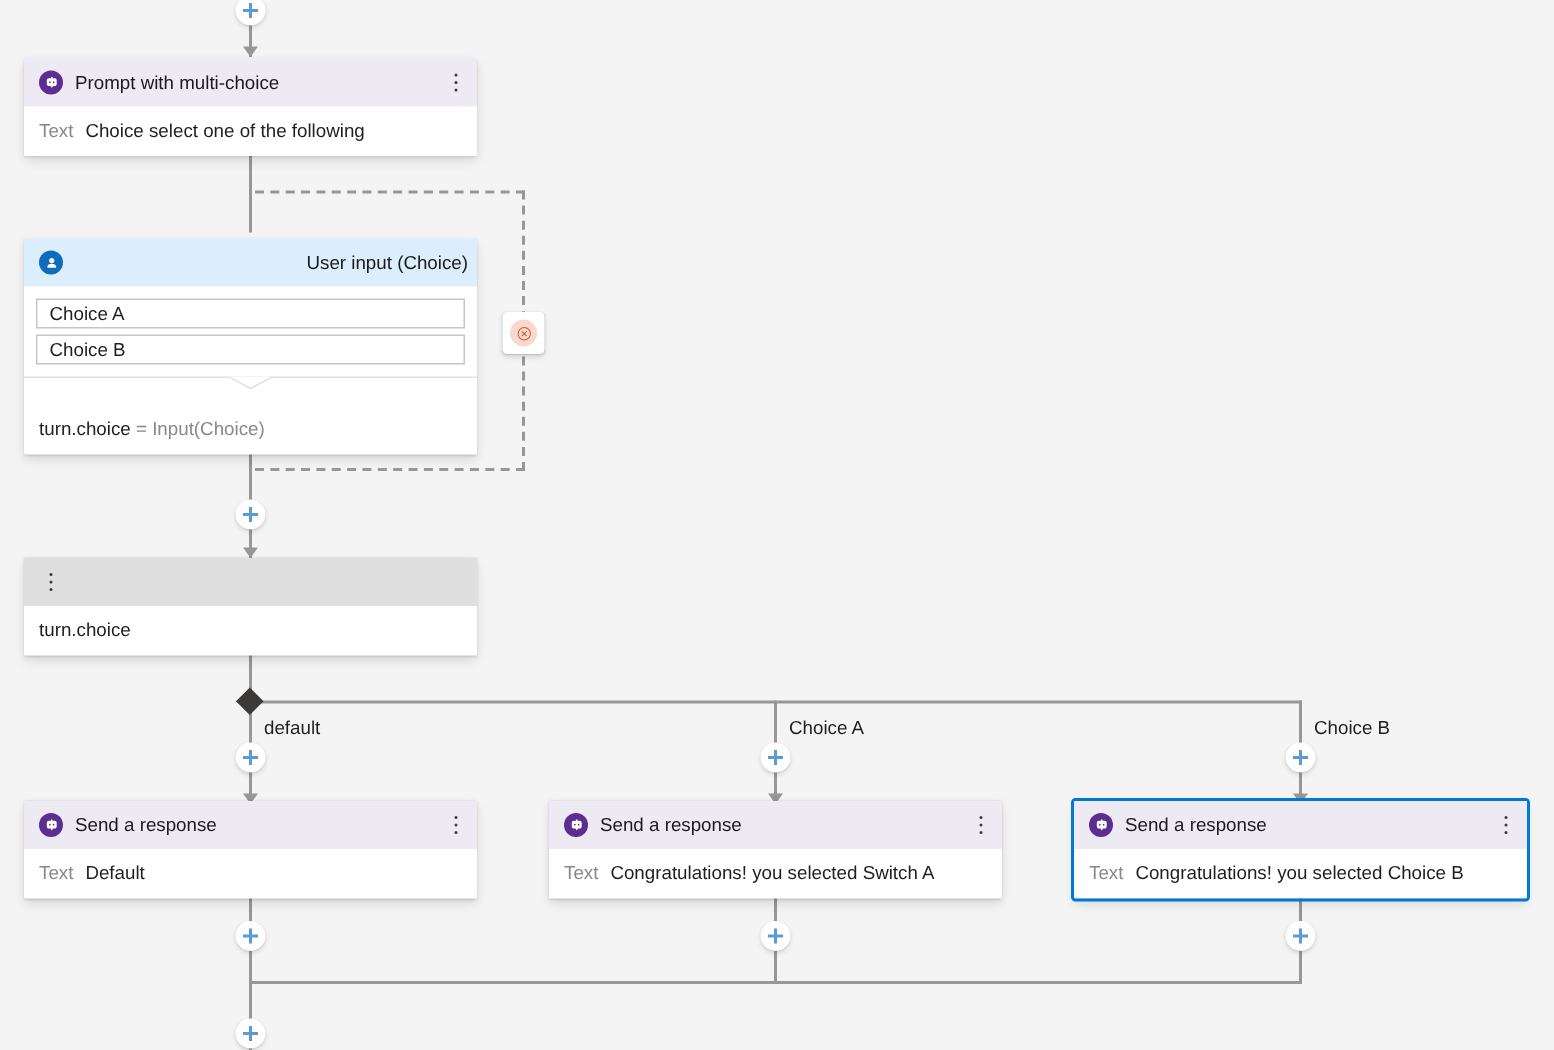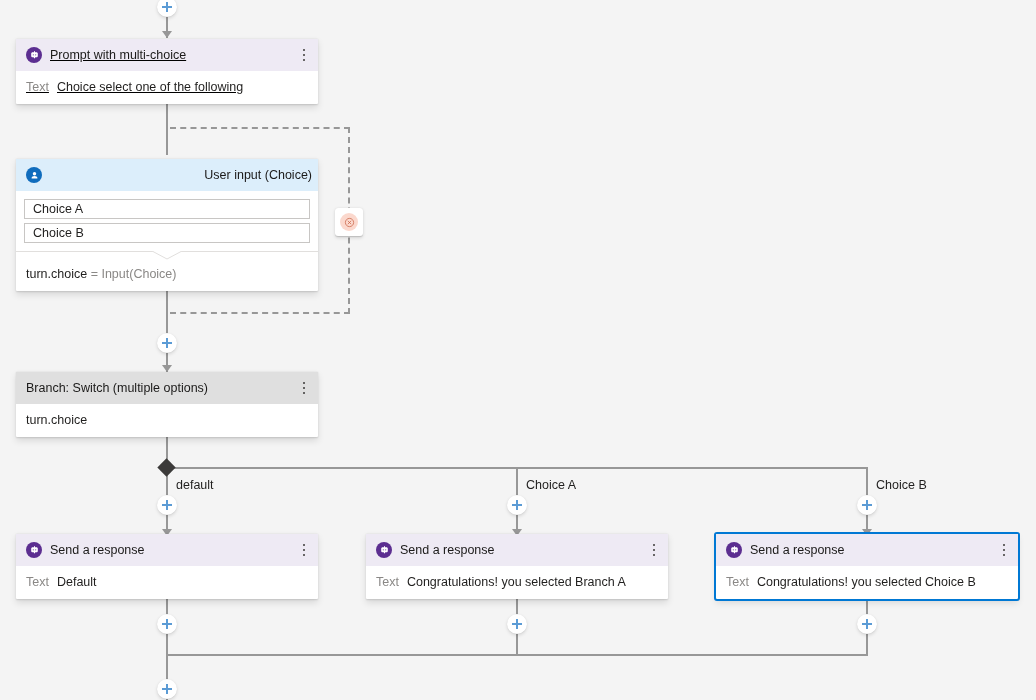--- a/index.html
+++ b/index.html
@@ -203,7 +203,7 @@
   <div class="plus" style="left:157px; top:-3px;"></div>
   <div class="arrow" style="left:162px; top:31px;"></div>
 
-  <div class="node" style="left:16px; top:39px;text-decoration:underline;">
+  <div class="node" style="left:16px; top:39px;">
     <div class="node-header purple">
       <span class="hdr-icon bot">
         <svg width="11" height="11" viewBox="0 0 16 16" aria-hidden="true">

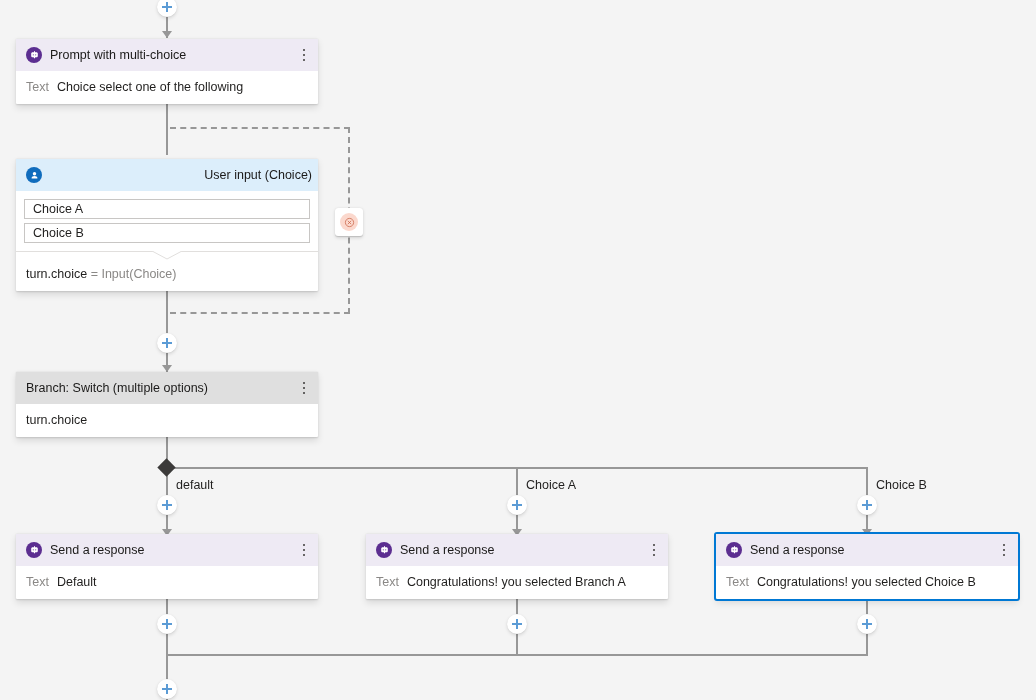--- a/index.html
+++ b/index.html
@@ -110,6 +110,7 @@
     padding: 8px 10px 10px 10px;
     font-size: 12.5px;
     color: #201f1e;
+    margin-top: 12px;
   }
   .prop-row .dim { color: #8a8886; }
 

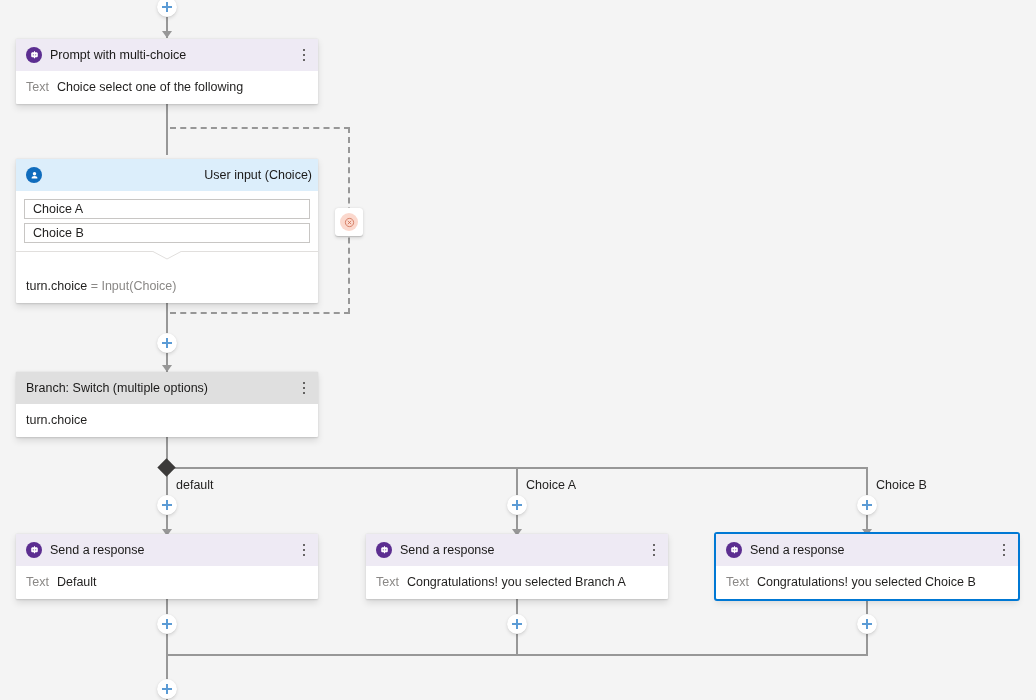--- a/index.html
+++ b/index.html
@@ -271,7 +271,6 @@
 
   <div class="node" style="left:16px; top:372px;">
     <div class="node-header grey">
-      <span class="node-title">Branch: Switch (multiple options)</span>
       <span class="menu-dots">
           <i></i>
           <i></i>

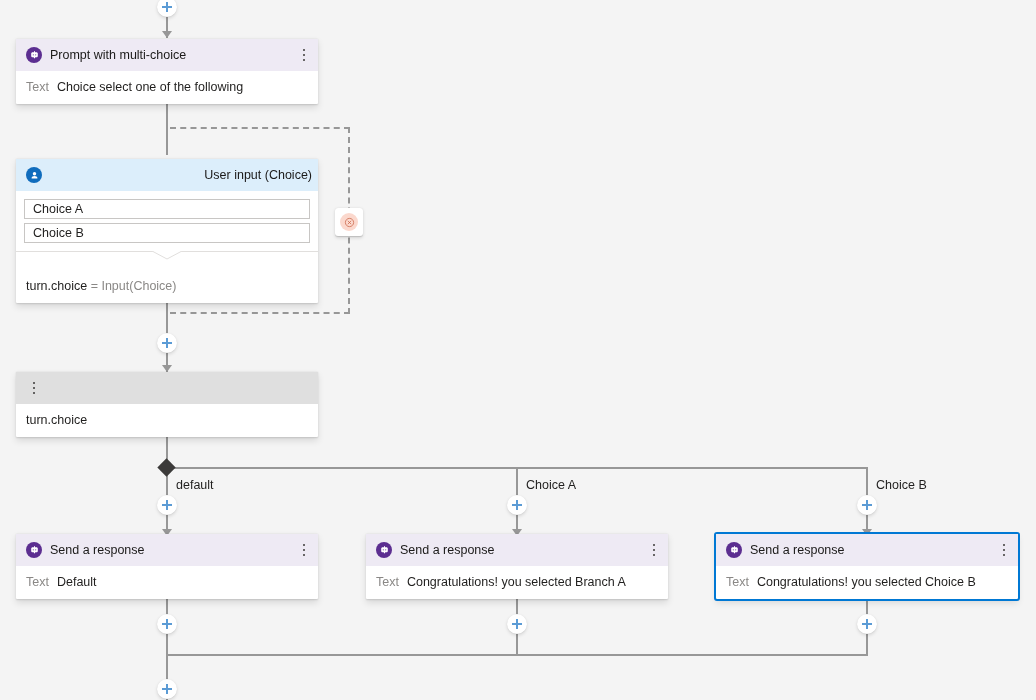--- a/index.html
+++ b/index.html
@@ -338,7 +338,7 @@
     </div>
     <div class="node-body">
       <span class="body-label">Text</span>
-      <span class="body-value">Congratulations! you selected Branch A</span>
+      <span class="body-value">Congratulations! you selected Switch A</span>
     </div>
   </div>
 

